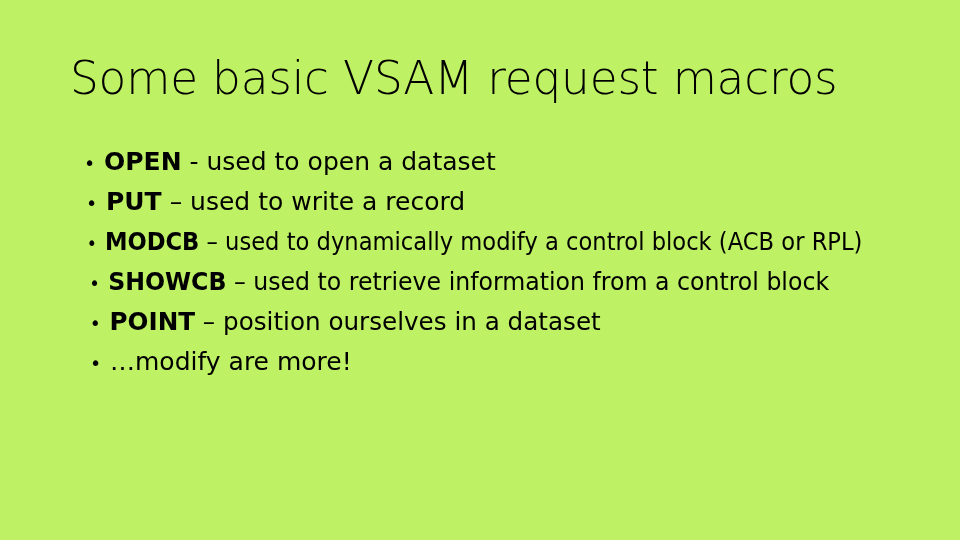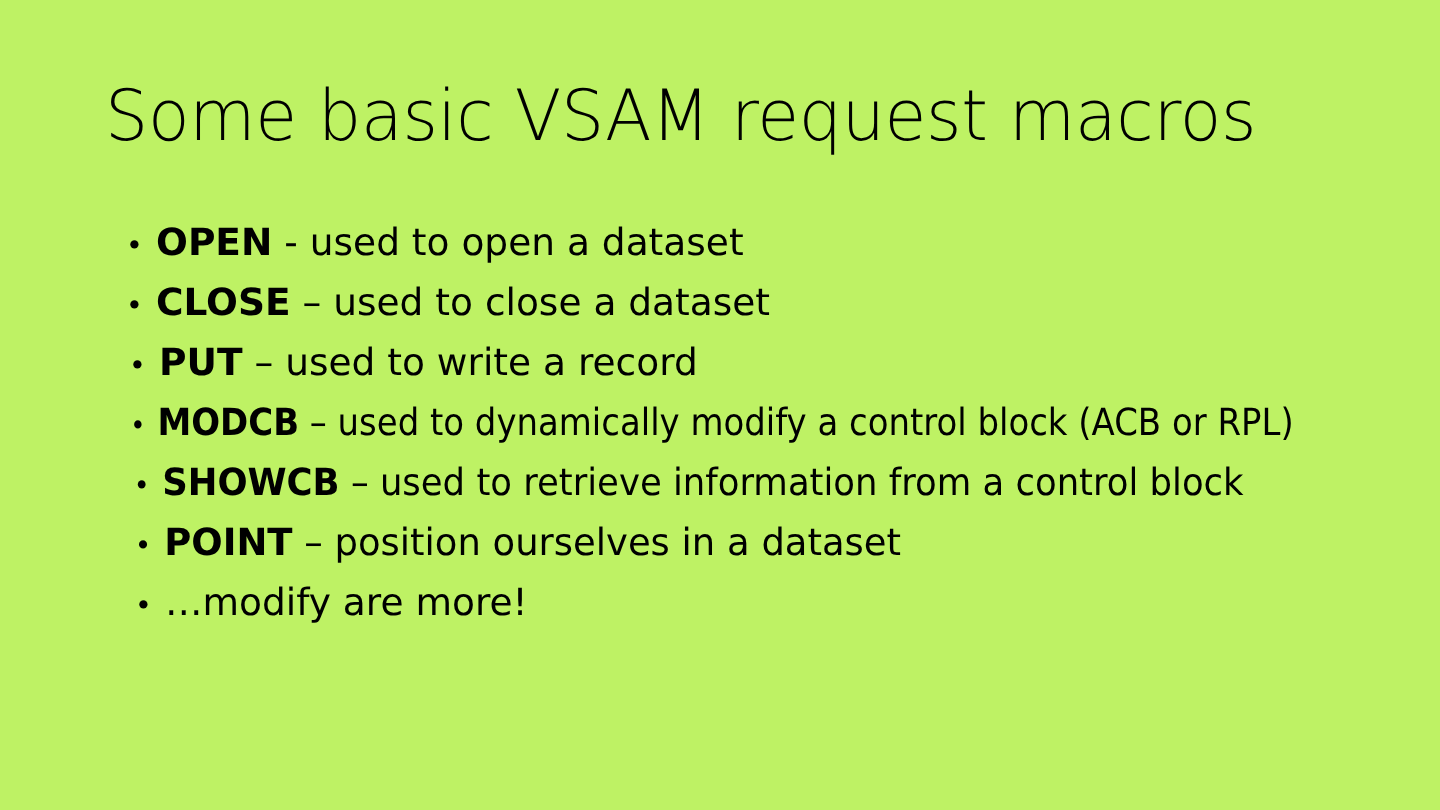--- a/index.html
+++ b/index.html
@@ -100,9 +100,6 @@
       <span class="bullet-mark">•</span><span class="bullet-term">OPEN</span><span class="bullet-desc"> - </span><span class="bullet-desc">used to open a dataset</span>
     </li>
 
-    <li class="bullet-row row-indent-0 squeeze-none">
-      <span class="bullet-mark">•</span><span class="bullet-term">CLOSE</span><span class="bullet-desc"> – </span><span class="bullet-desc">used to close a dataset</span>
-    </li>
 
 
     <li class="bullet-row row-indent-1 squeeze-none">

